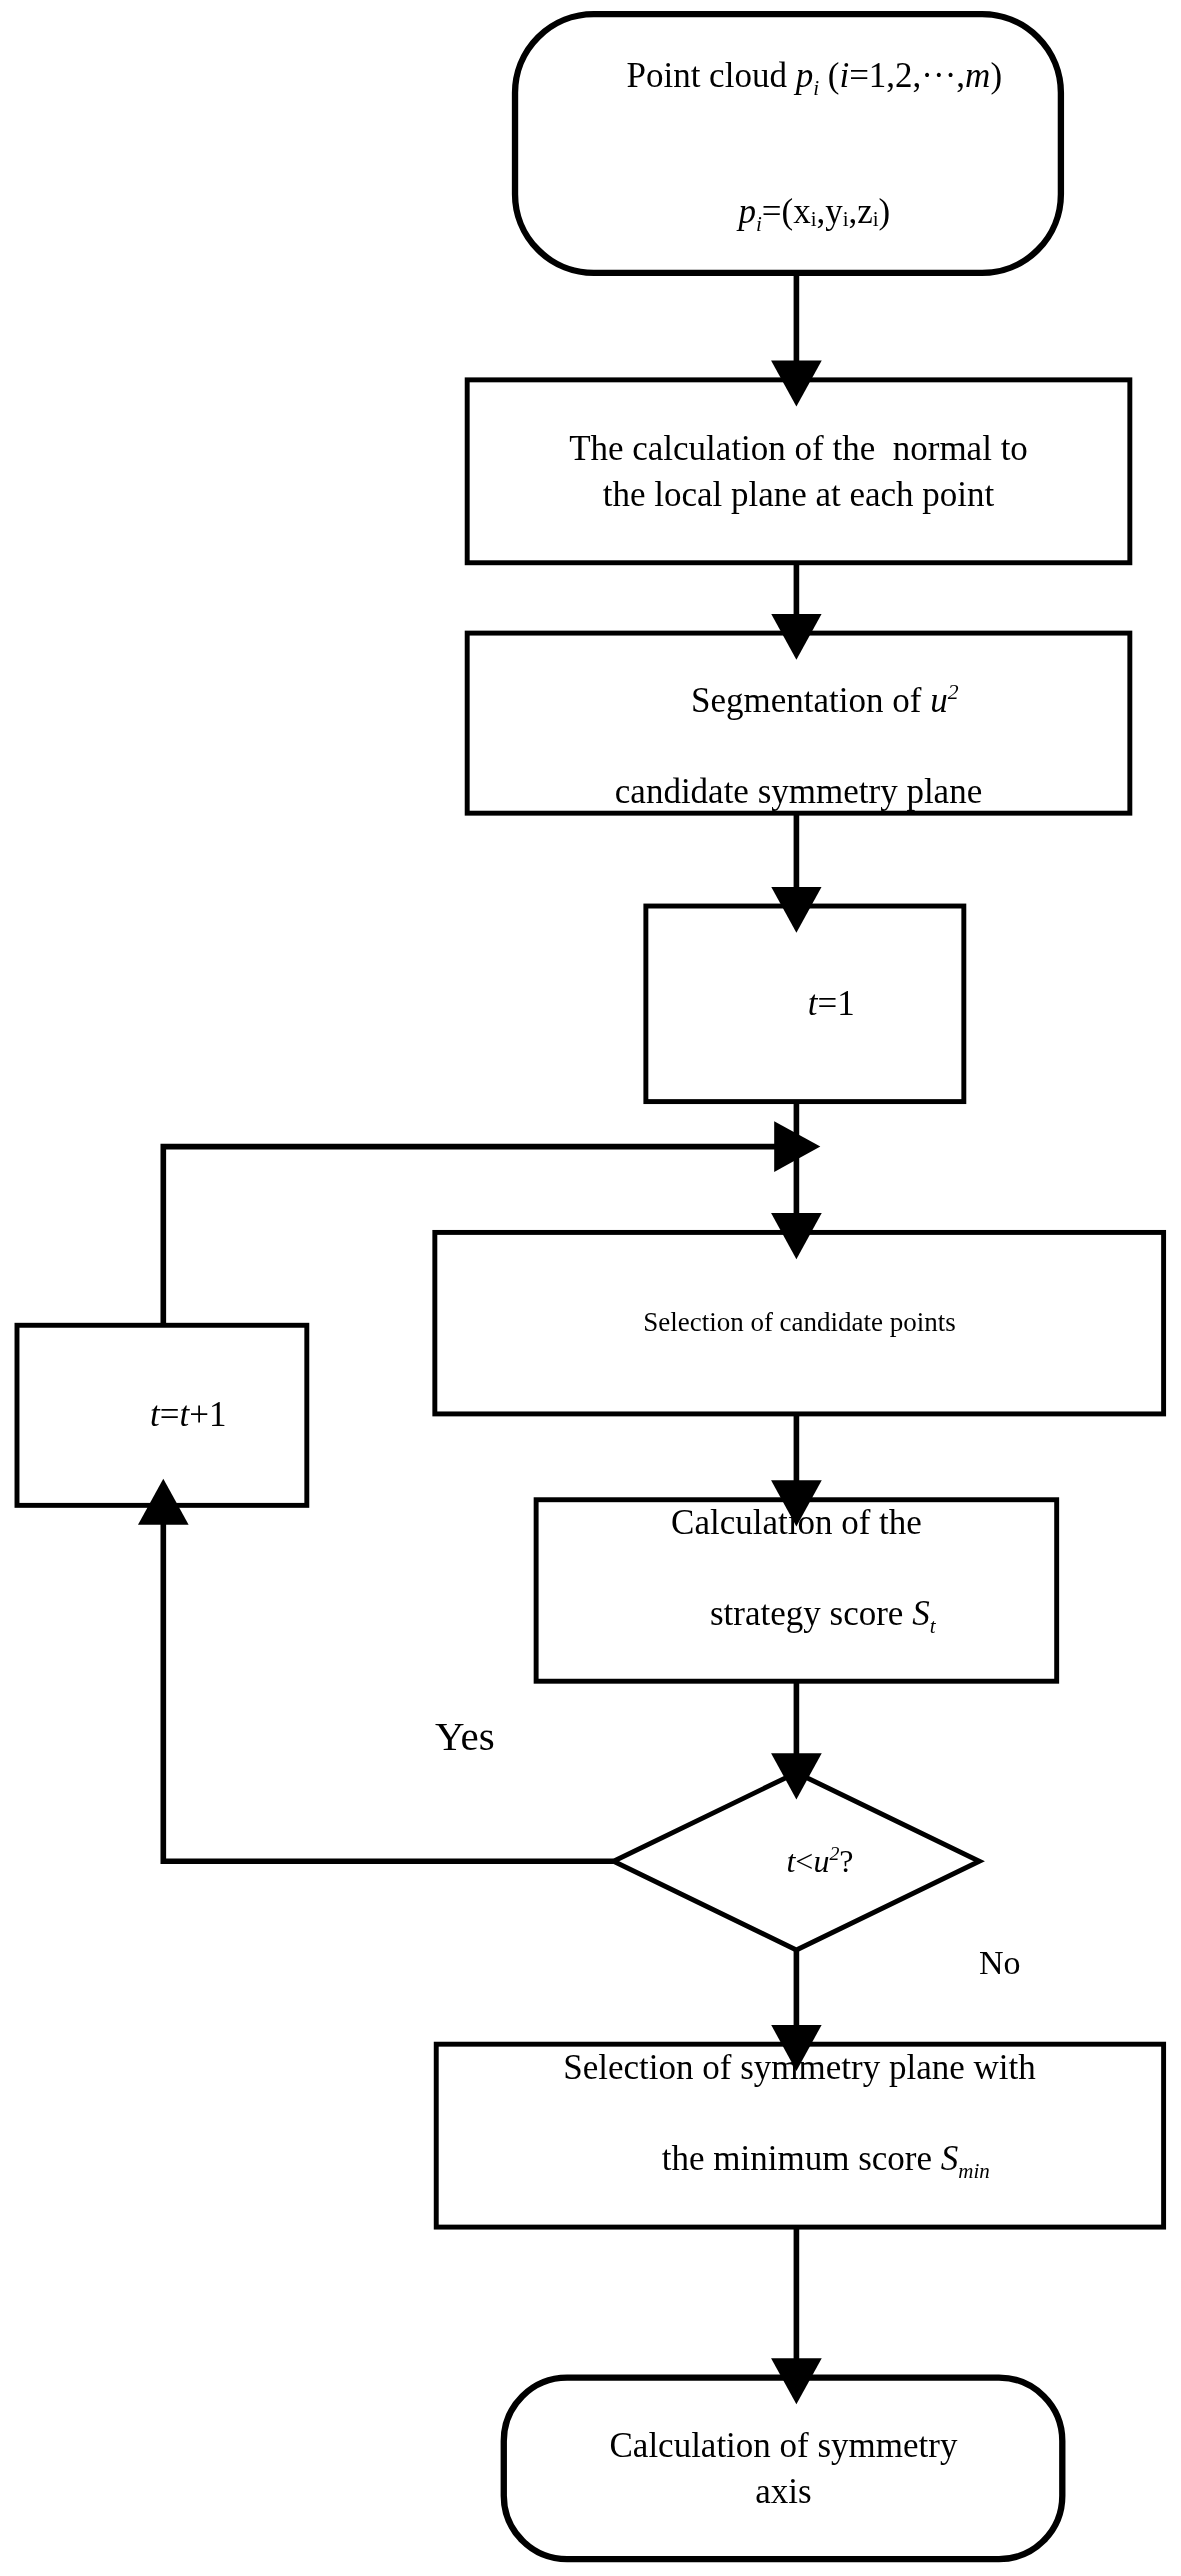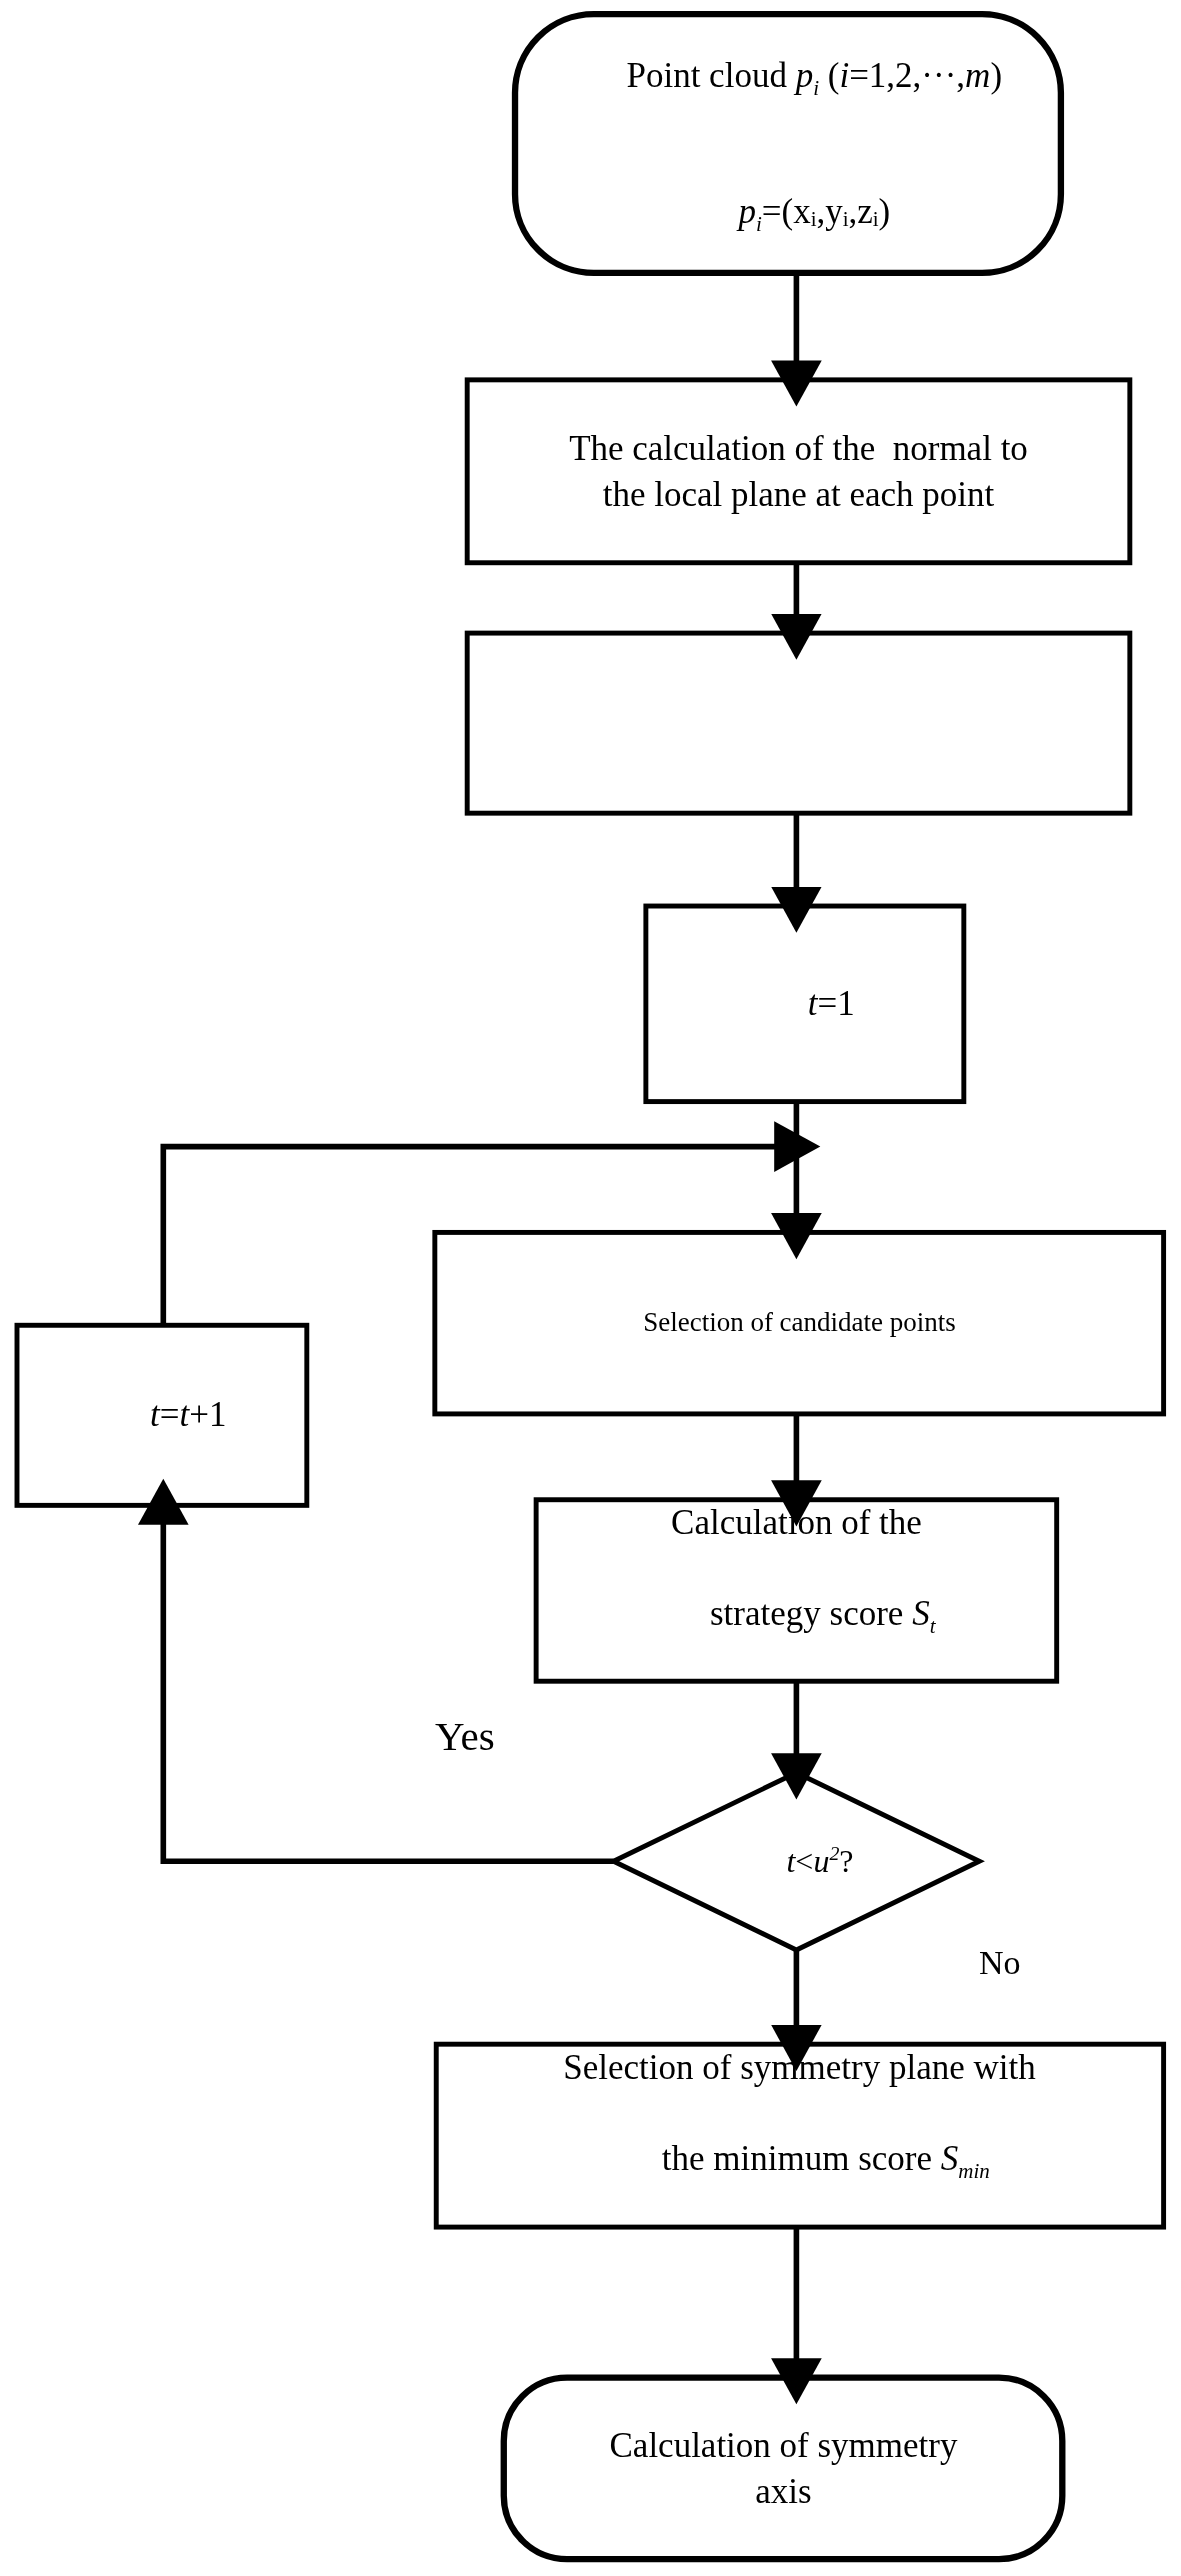--- a/index.html
+++ b/index.html
@@ -133,6 +133,12 @@
     <span class="ln">the local plane at each point</span>
   </div>
 
+  <div class="node-label" style="left:467px; top:633px; width:663px; height:180px; font-size:35px;">
+    <span class="ln">
+      <span>Segmentation of </span><i class="var">u</i><sup class="pw">2</sup>
+    </span>
+    <span class="ln">candidate symmetry plane</span>
+  </div>
 
   <div class="node-label" style="left:646px; top:906px; width:318px; height:196px; font-size:35px;">
     <span class="ln">

